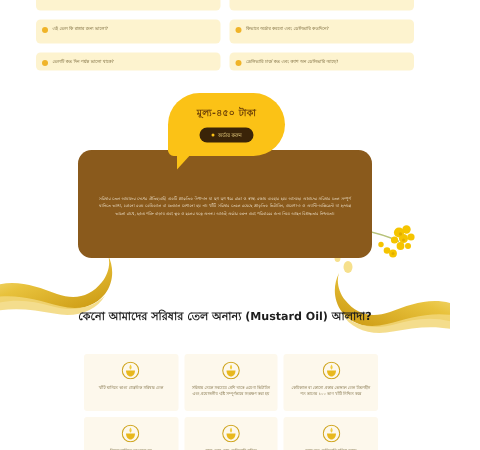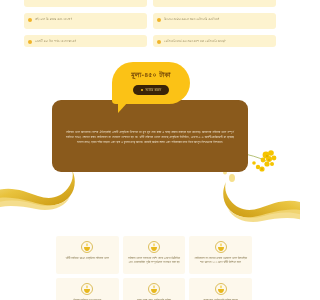--- a/index.html
+++ b/index.html
@@ -221,6 +221,9 @@
     </button>
   </div>
 
+  <div class="section-head">
+    <span>কেনো আমাদের সরিষার তেল অনান্য (Mustard Oil) আলাদা?</span>
+  </div>
 
   <div class="cards">
 

